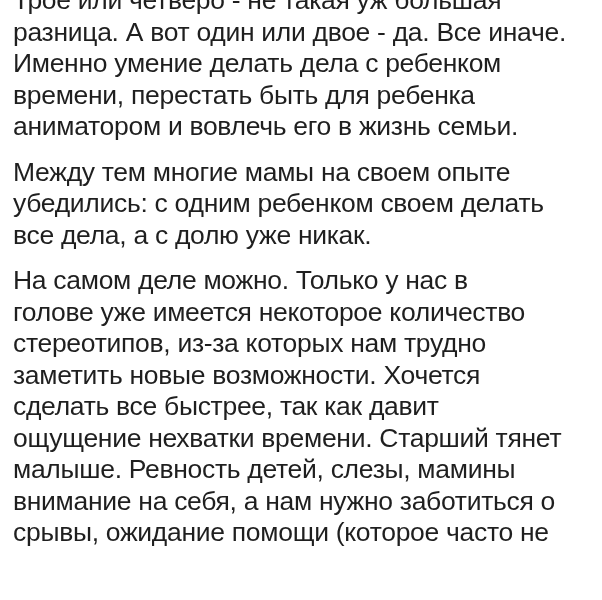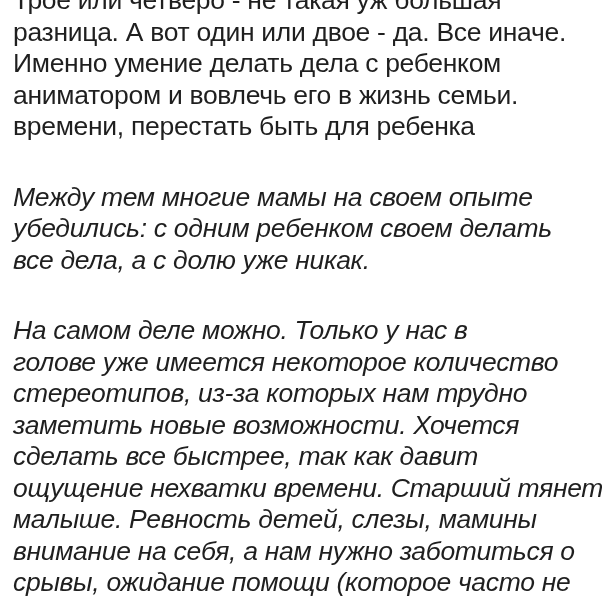--- a/index.html
+++ b/index.html
@@ -47,8 +47,8 @@
     <span class="text-line">Трое или четверо - не такая уж большая</span>
     <span class="text-line">разница. А вот один или двое - да. Все иначе.</span>
     <span class="text-line">Именно умение делать дела с ребенком</span>
+    <span class="text-line">времени, перестать быть для ребенка</span>
     <span class="text-line">аниматором и вовлечь его в жизнь семьи.</span>
-    <span class="text-line">времени, перестать быть для ребенка</span>
   </div>
 
   <div class="paragraph">

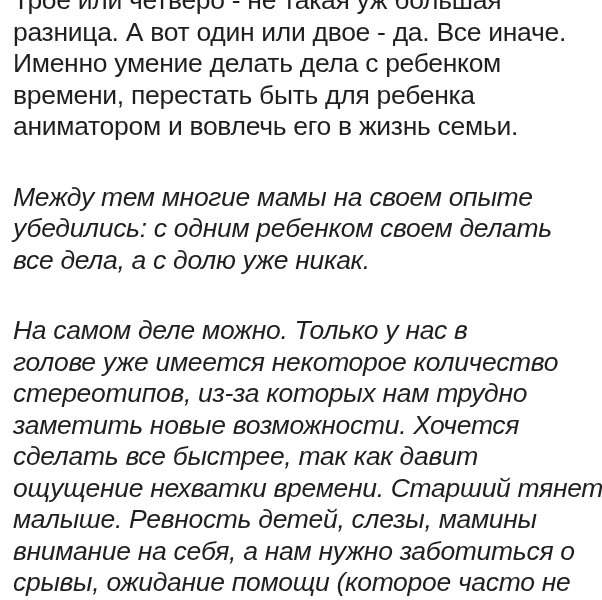--- a/index.html
+++ b/index.html
@@ -25,8 +25,7 @@
     margin: 0;
   }
   .paragraph + .paragraph {
-    margin-top: 39px; 
-    font-style: italic;
+    margin-top: 14px; 
   }
   .text-line {
     display: block;

